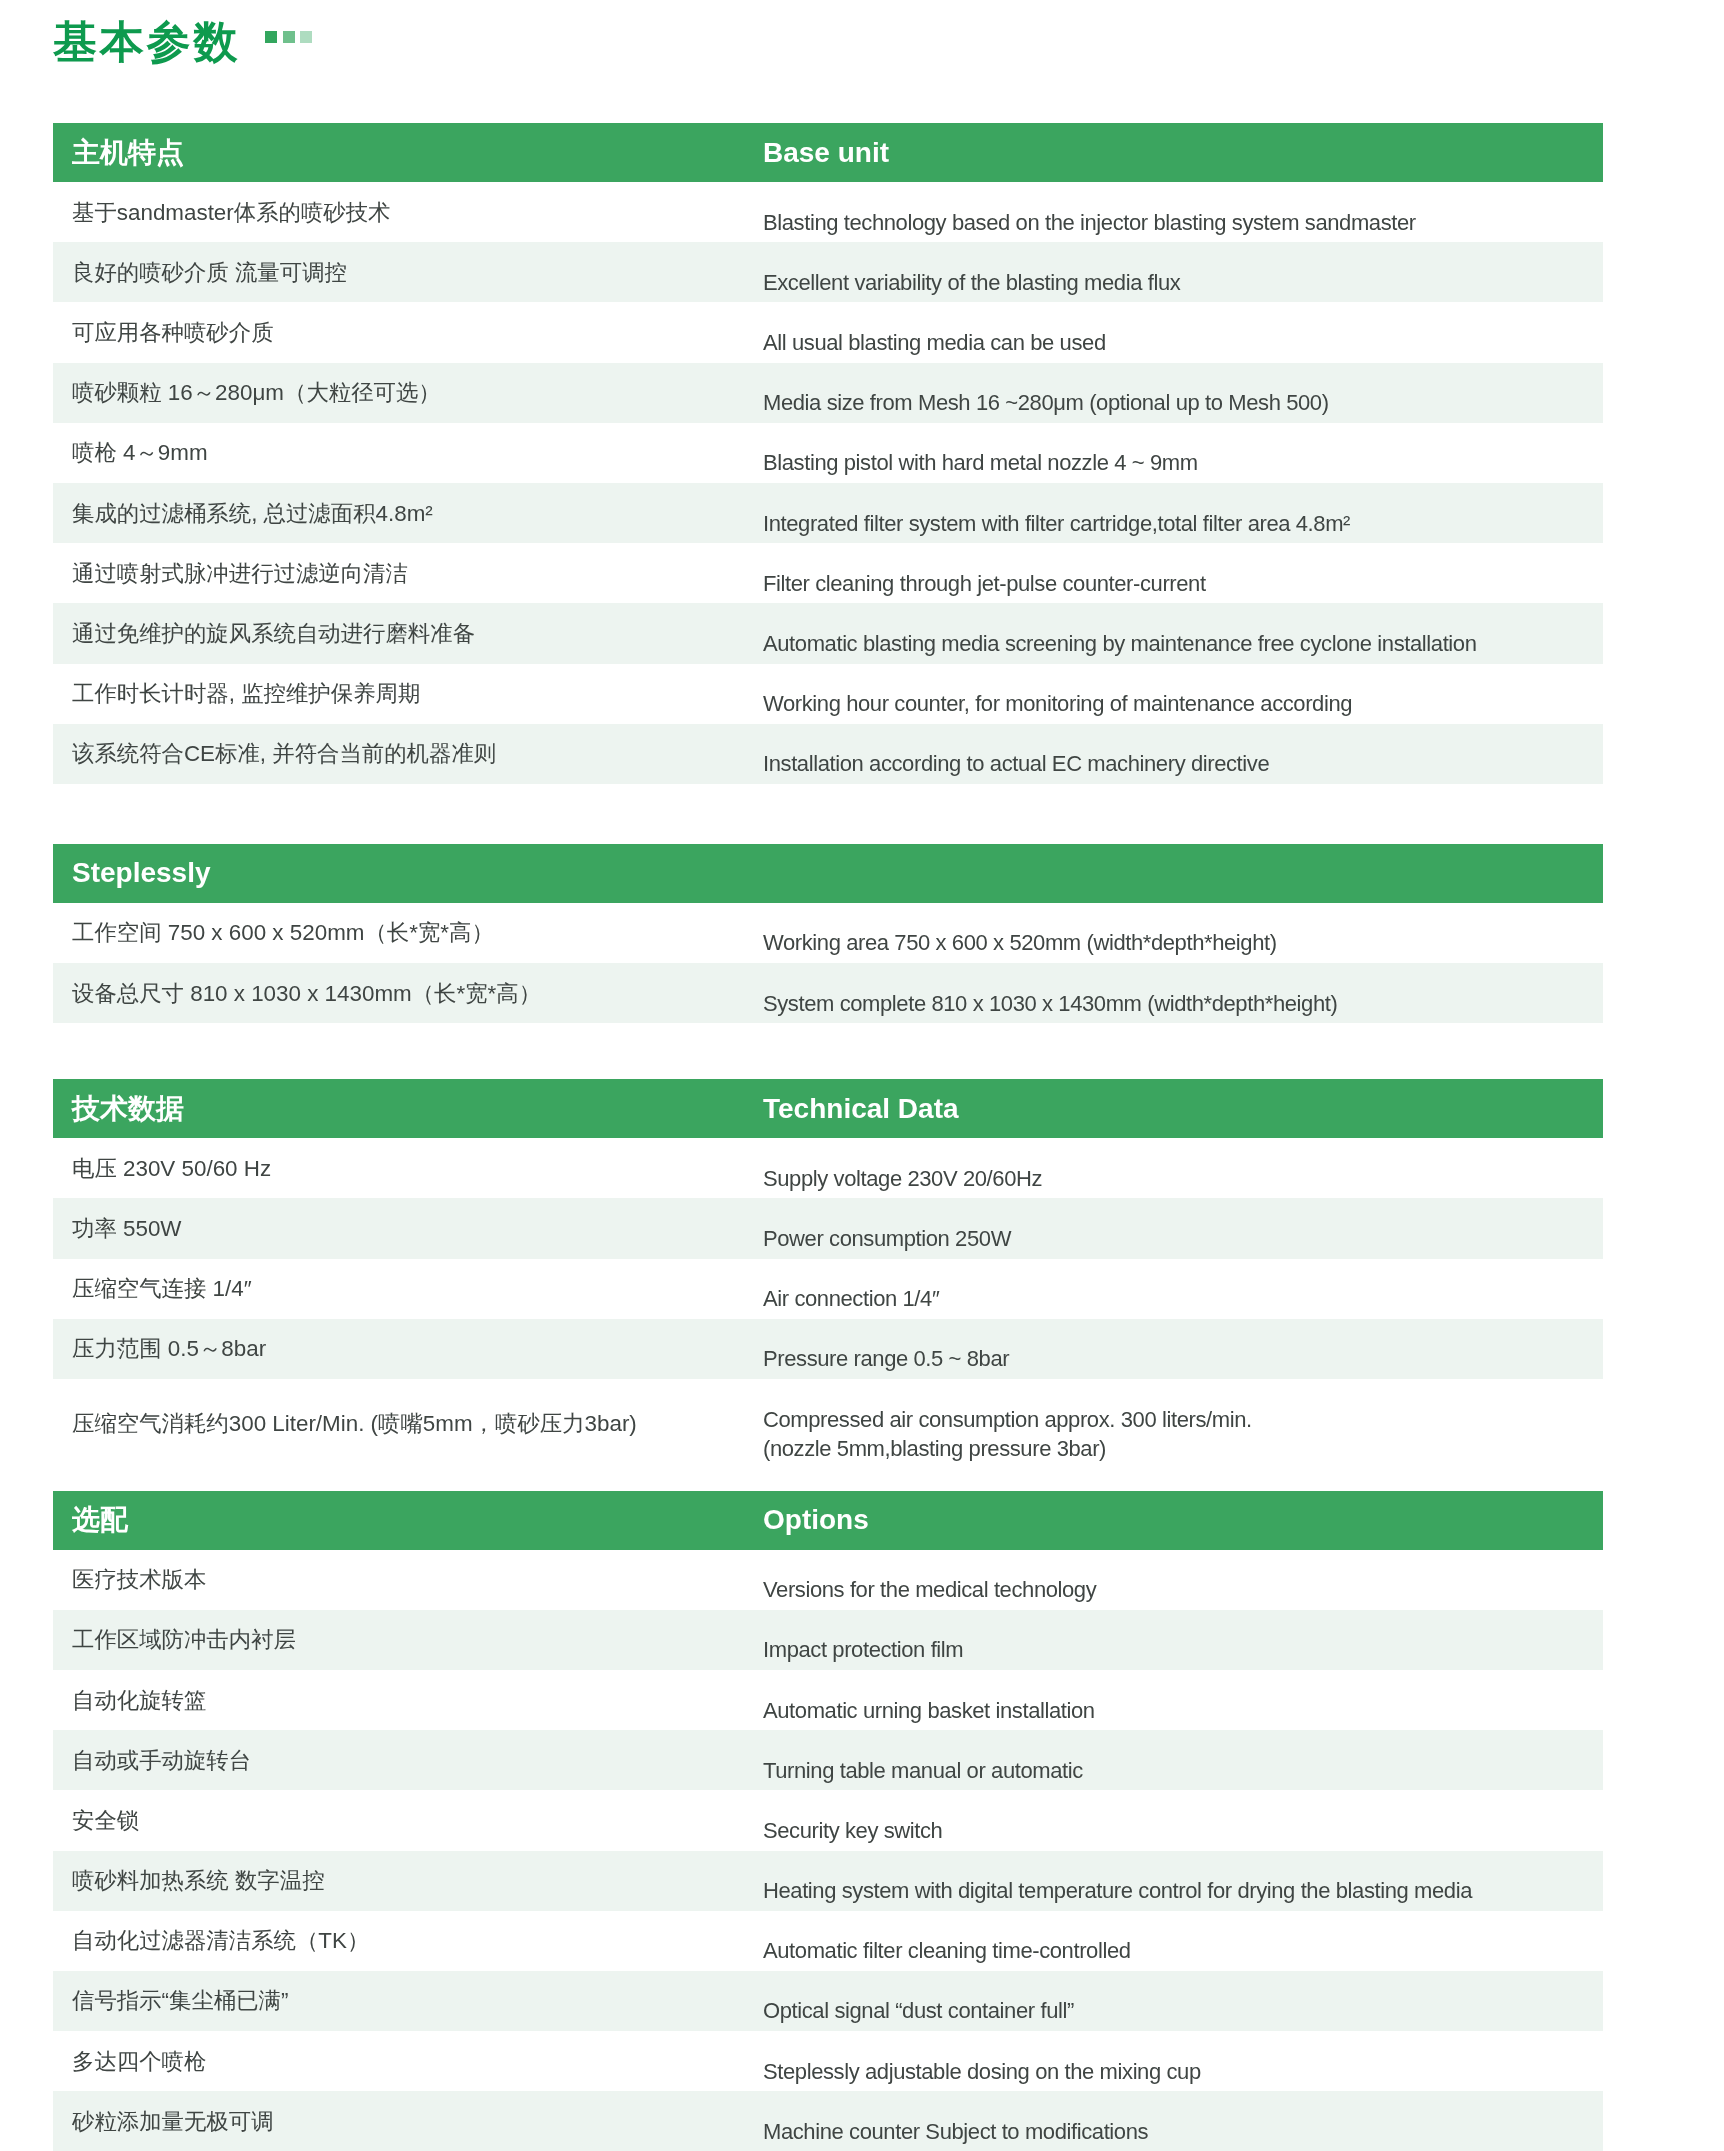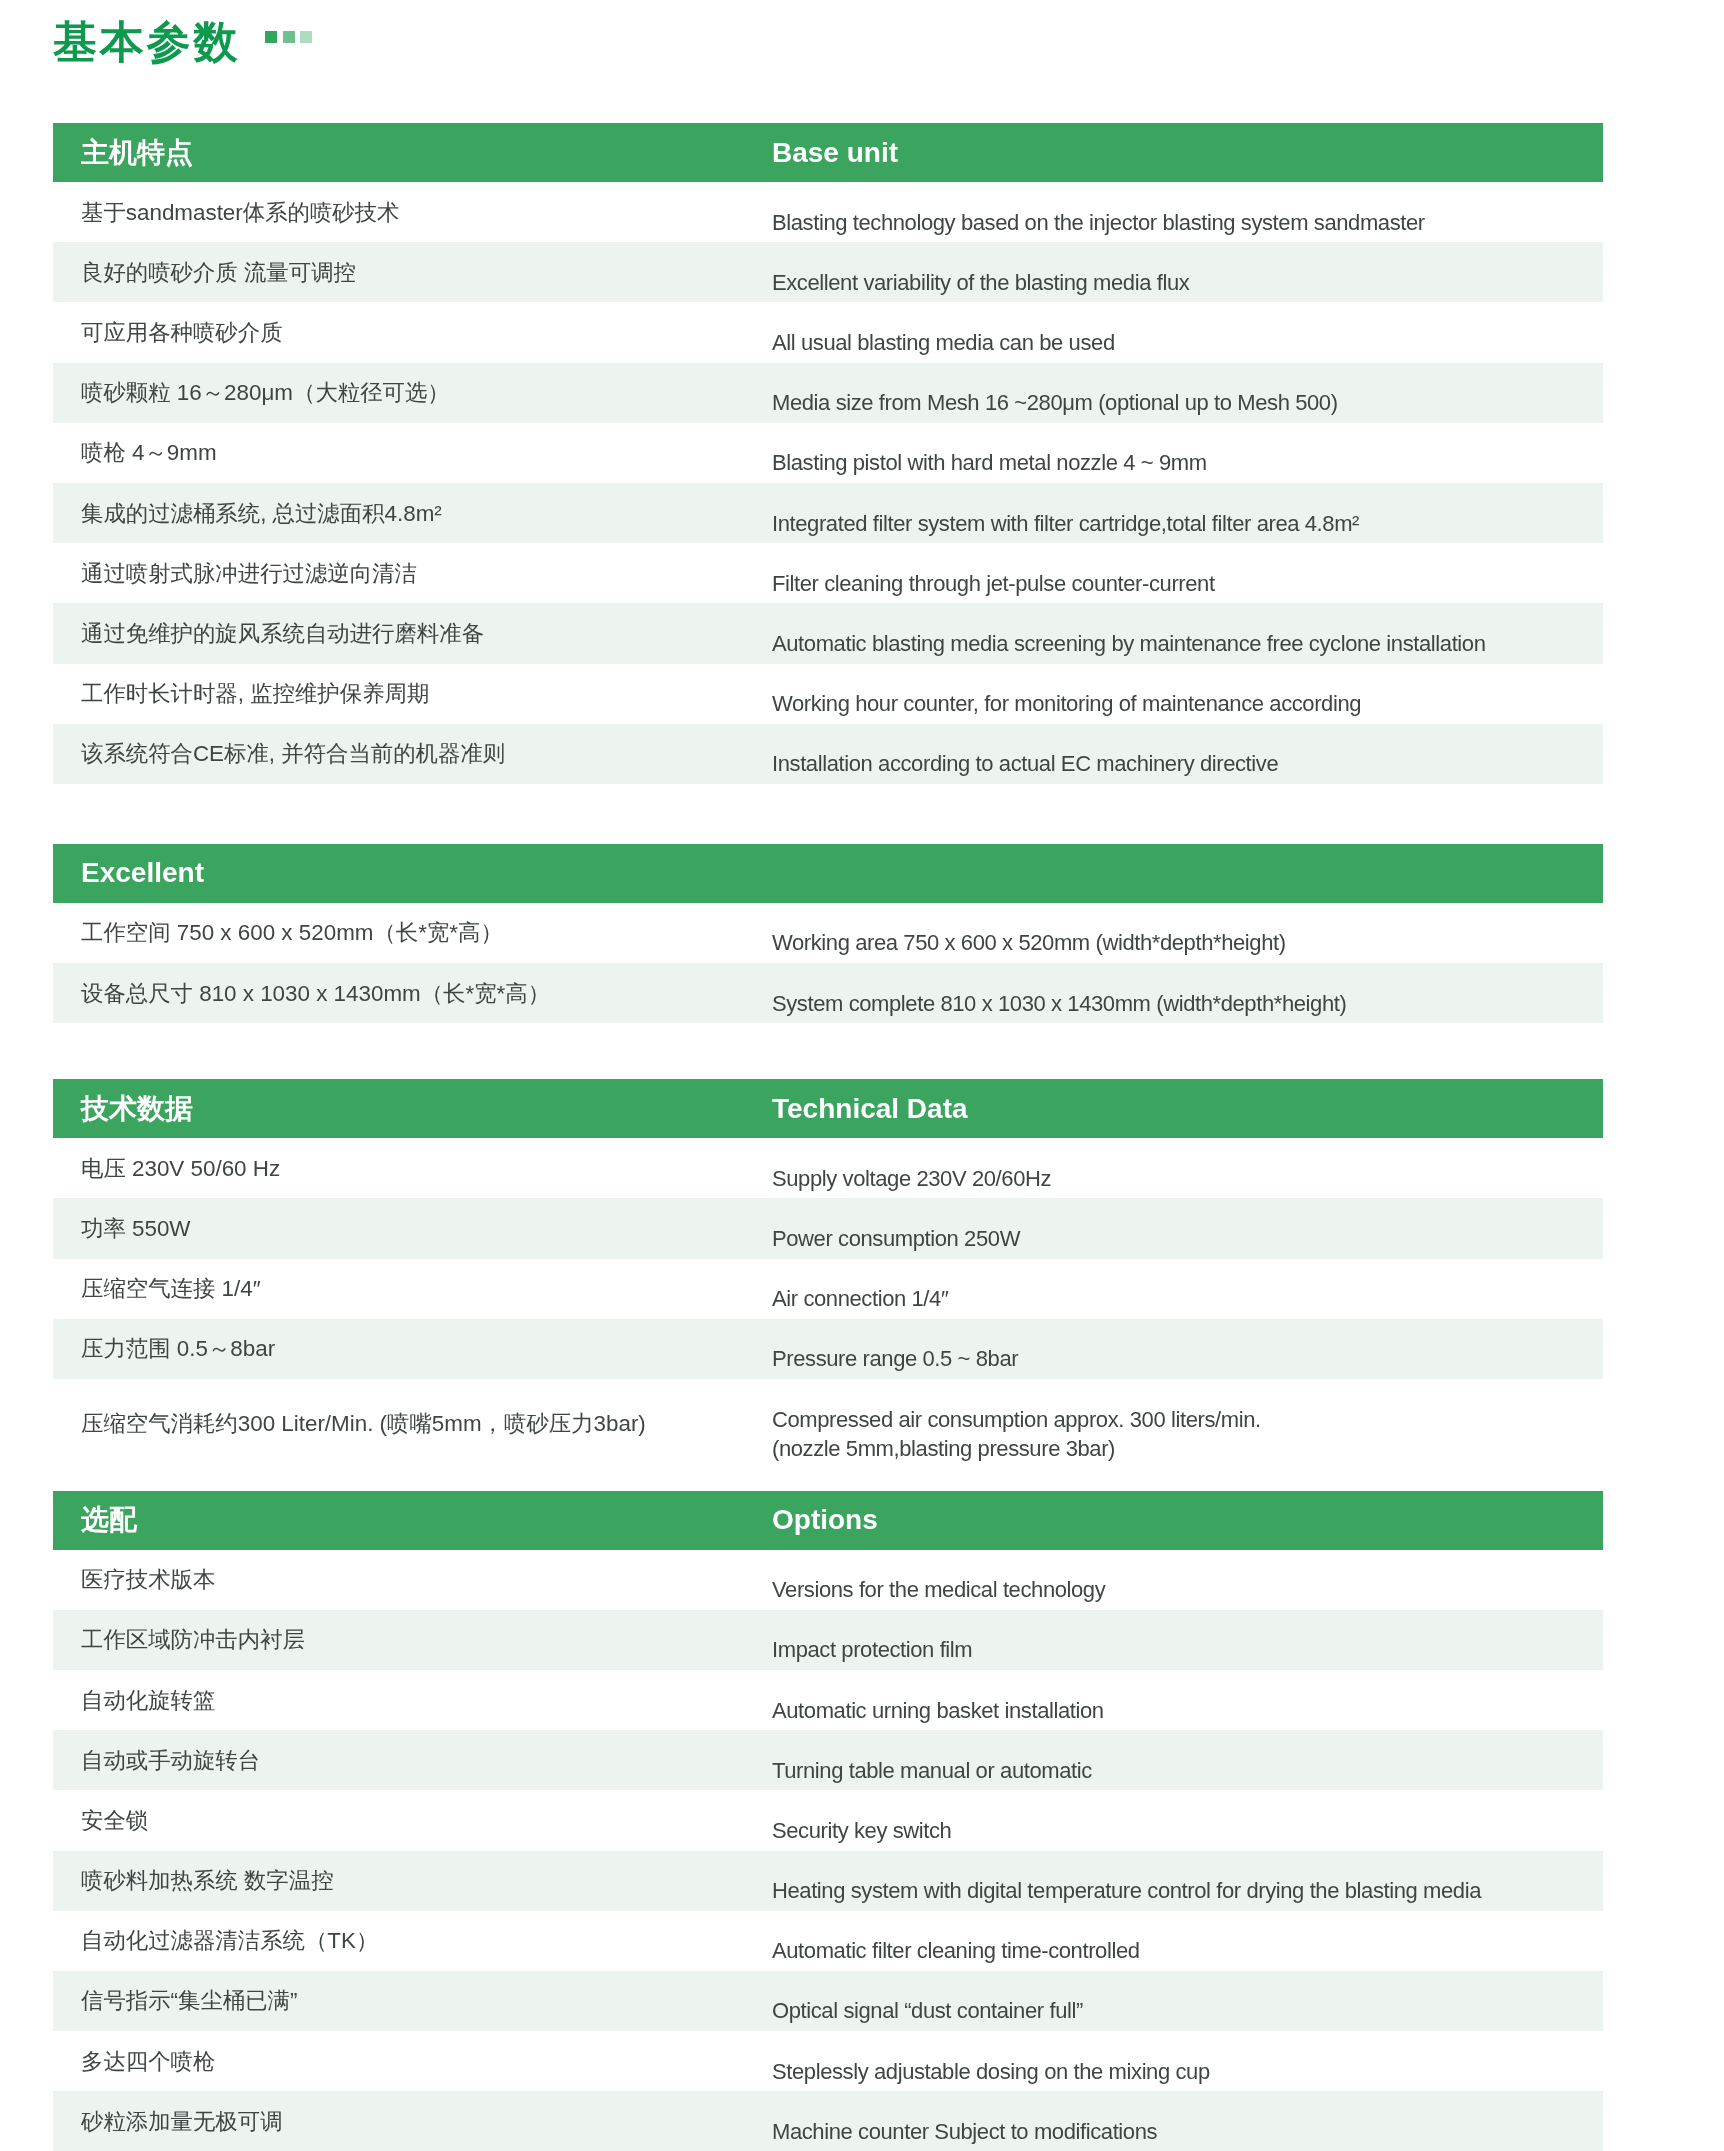--- a/index.html
+++ b/index.html
@@ -30,7 +30,7 @@
 
   .row-grid{
     display:grid;grid-template-columns:691px 1fr;
-    padding-left:28px;padding-right:15px;
+    padding-left:19px;padding-right:15px;
     align-items:center;
   }
   .section-header{

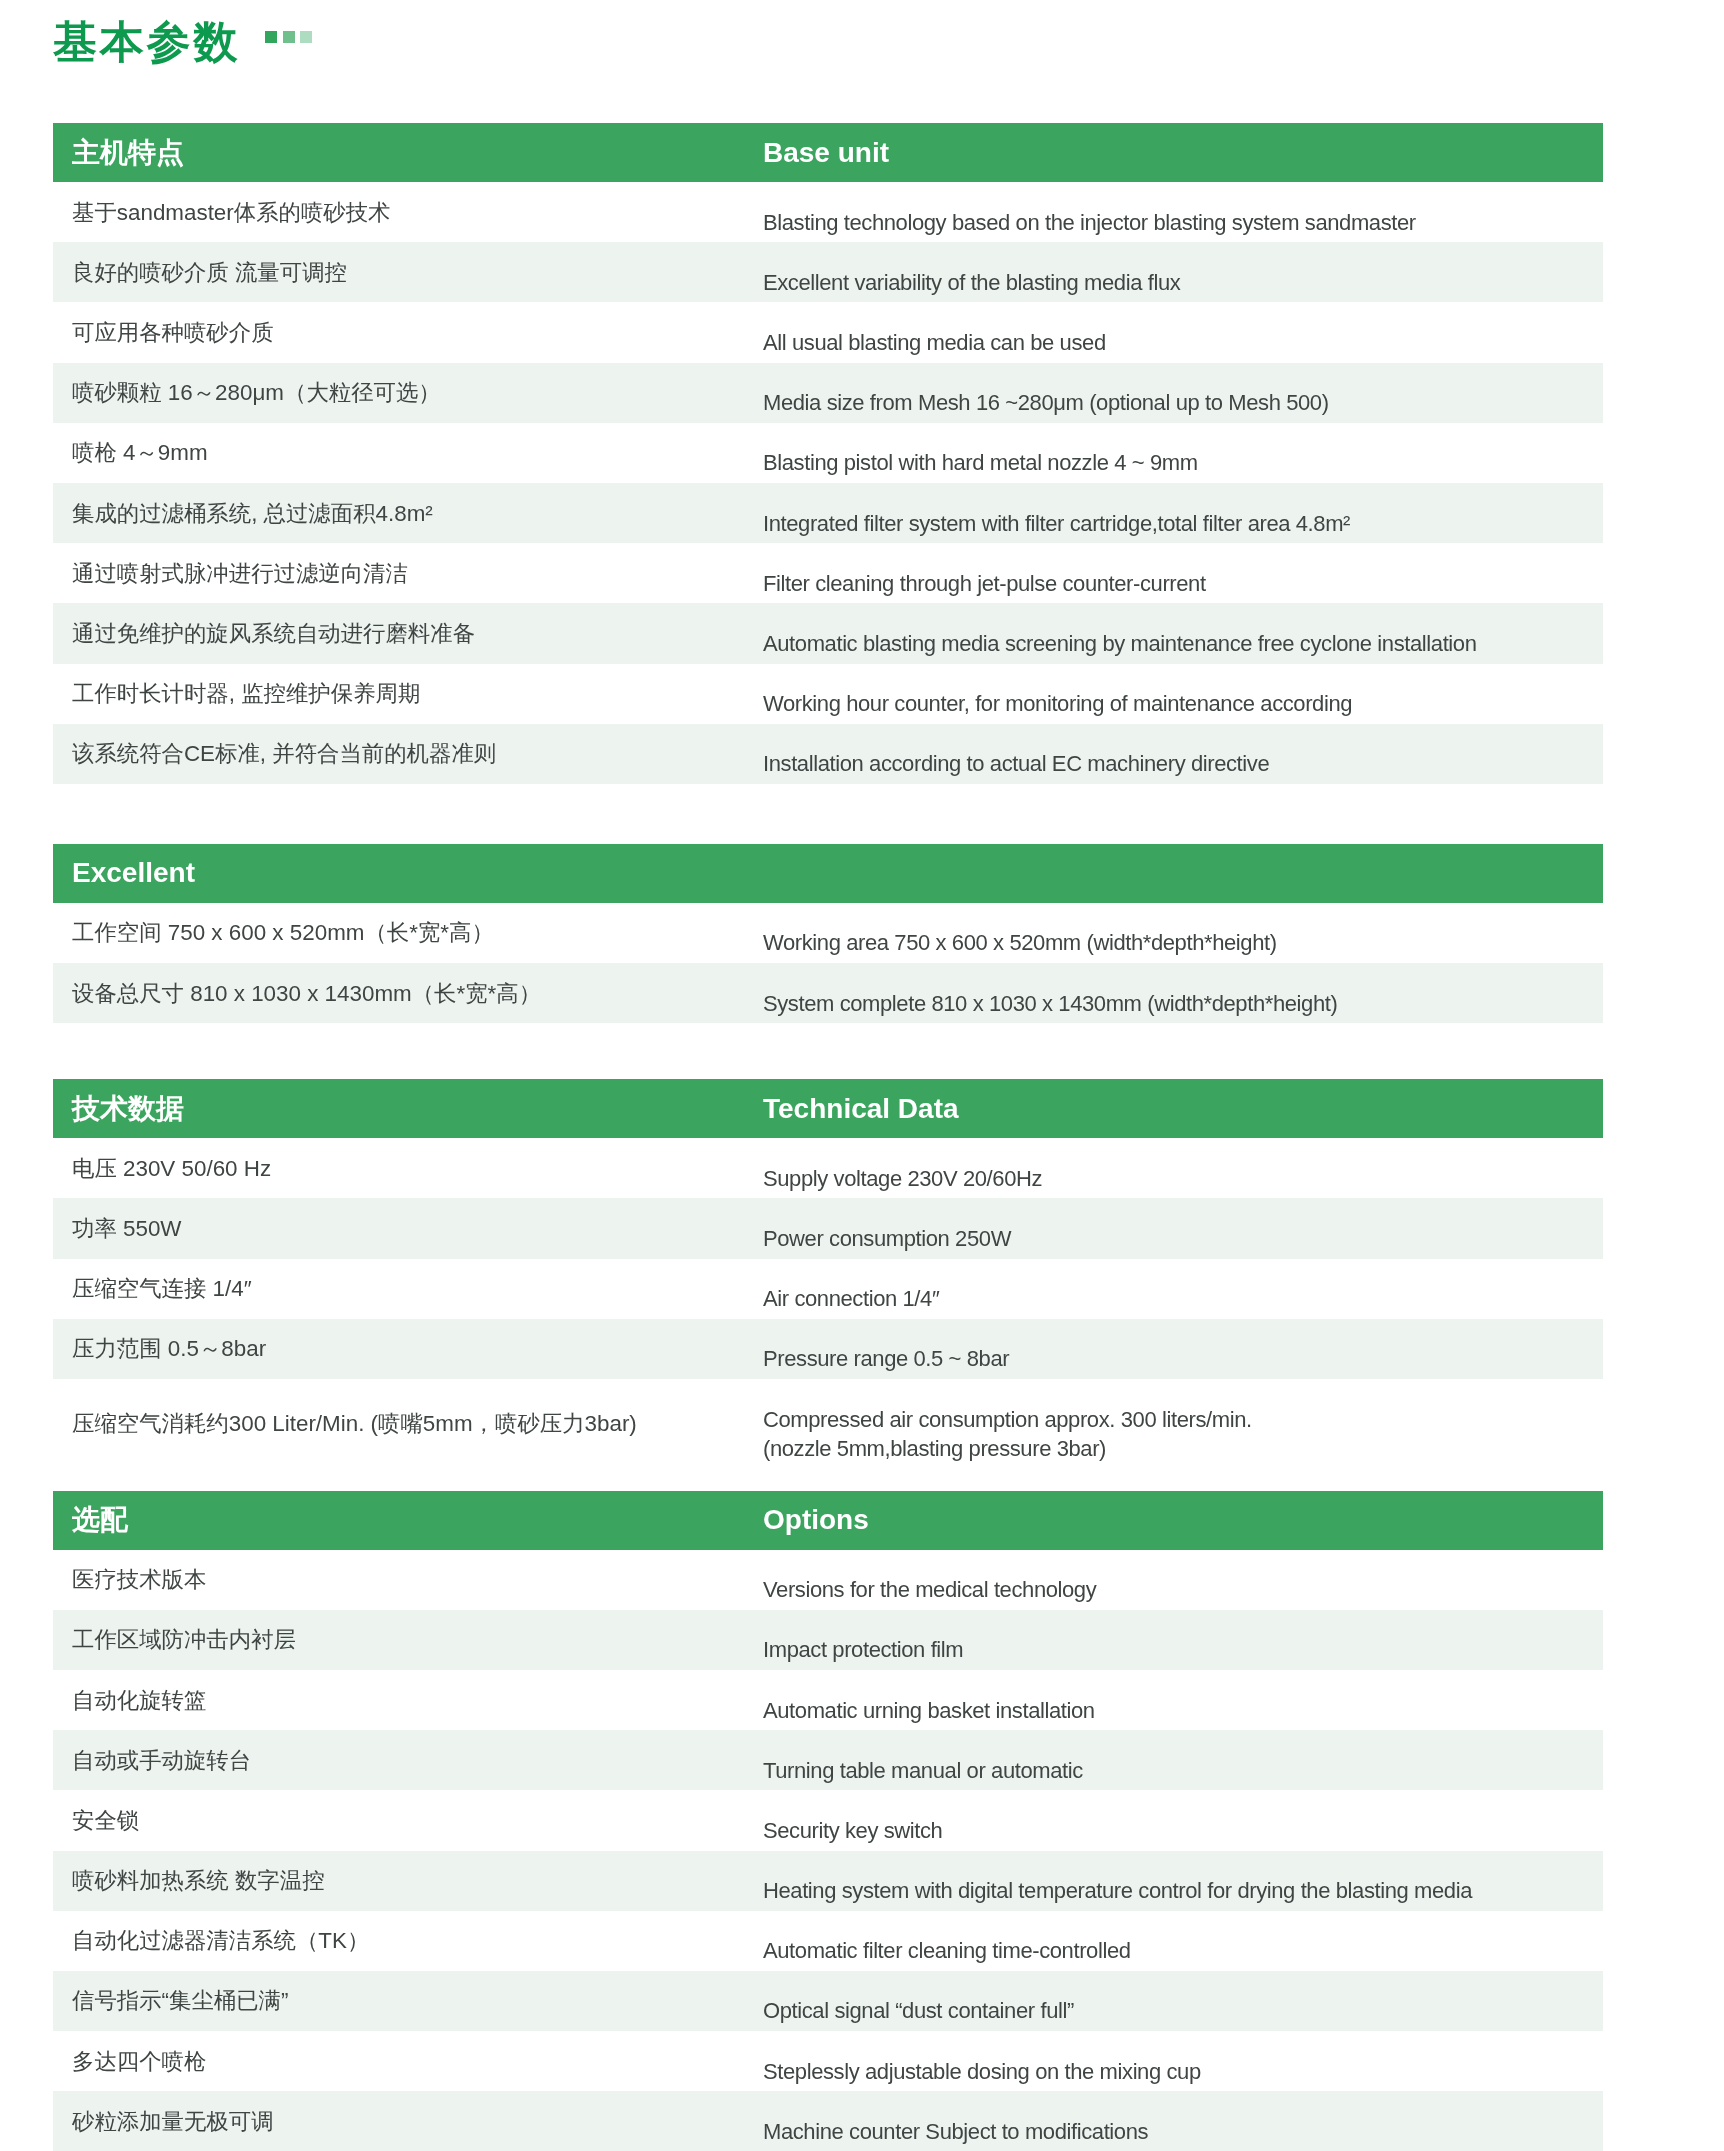--- a/index.html
+++ b/index.html
@@ -114,7 +114,7 @@
       </section>
       <section class="spec-section">
         <div class="row-grid section-header">
-          <div class="cell en">Excellent</div>
+          <div class="cell en">Steplessly</div>
         </div>
         <div class="rows">
           <div class="row-grid spec-row">

